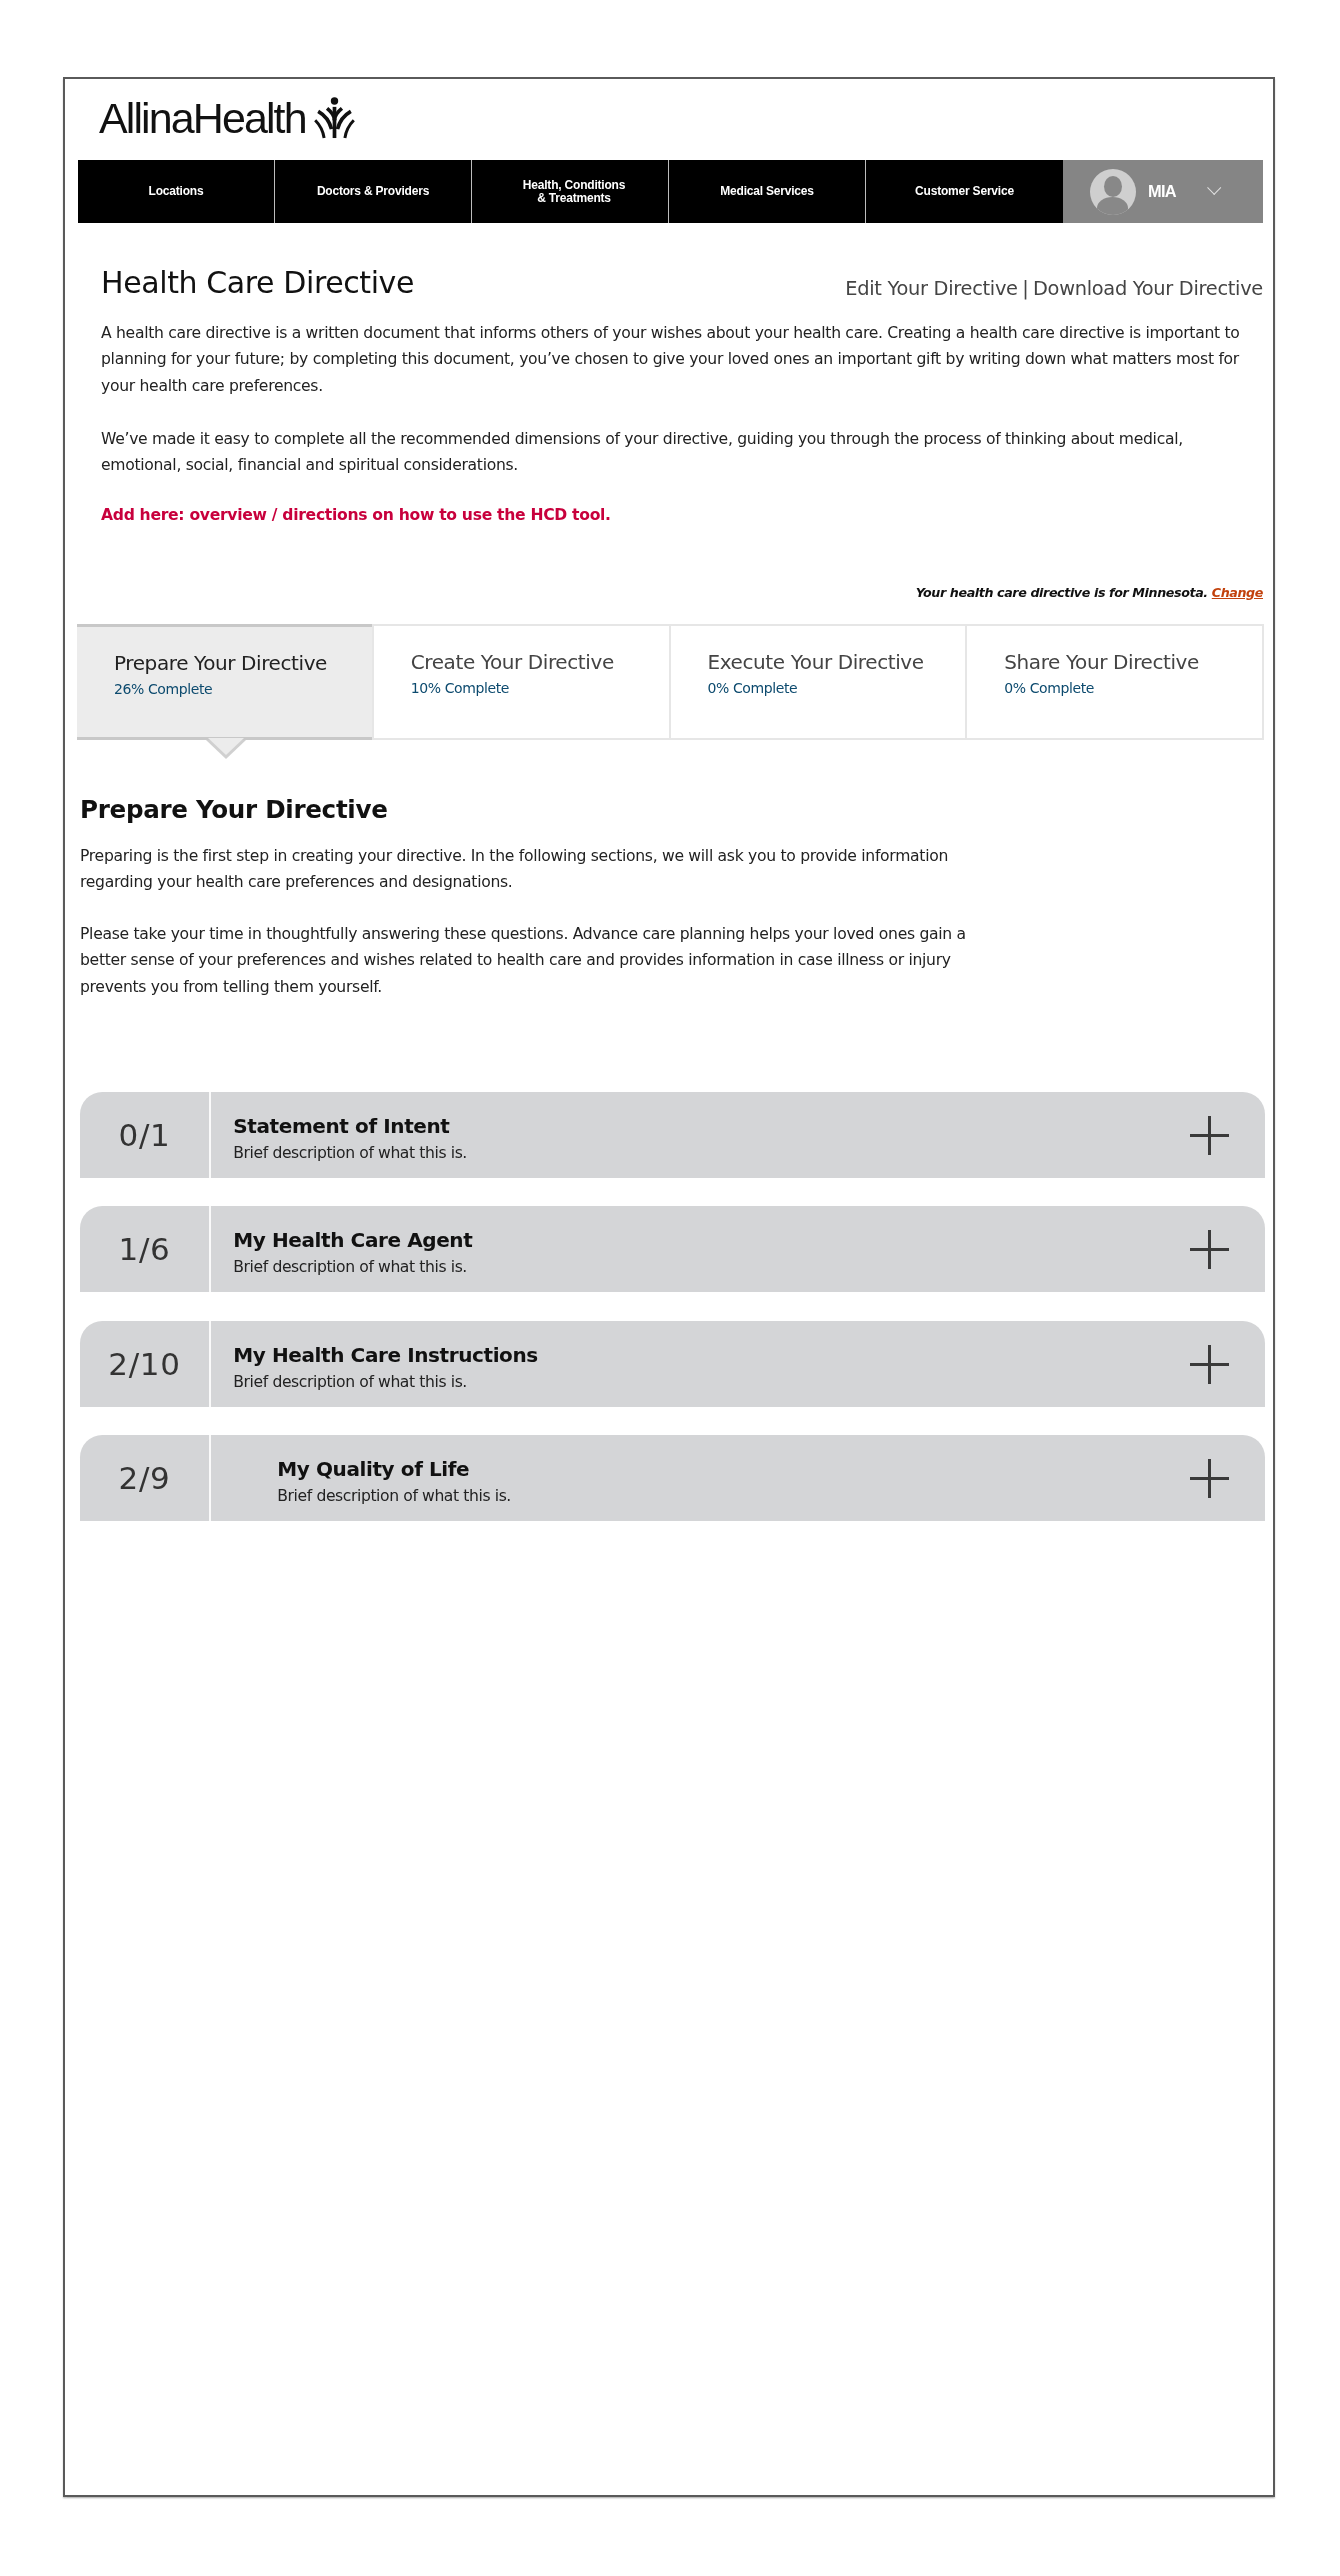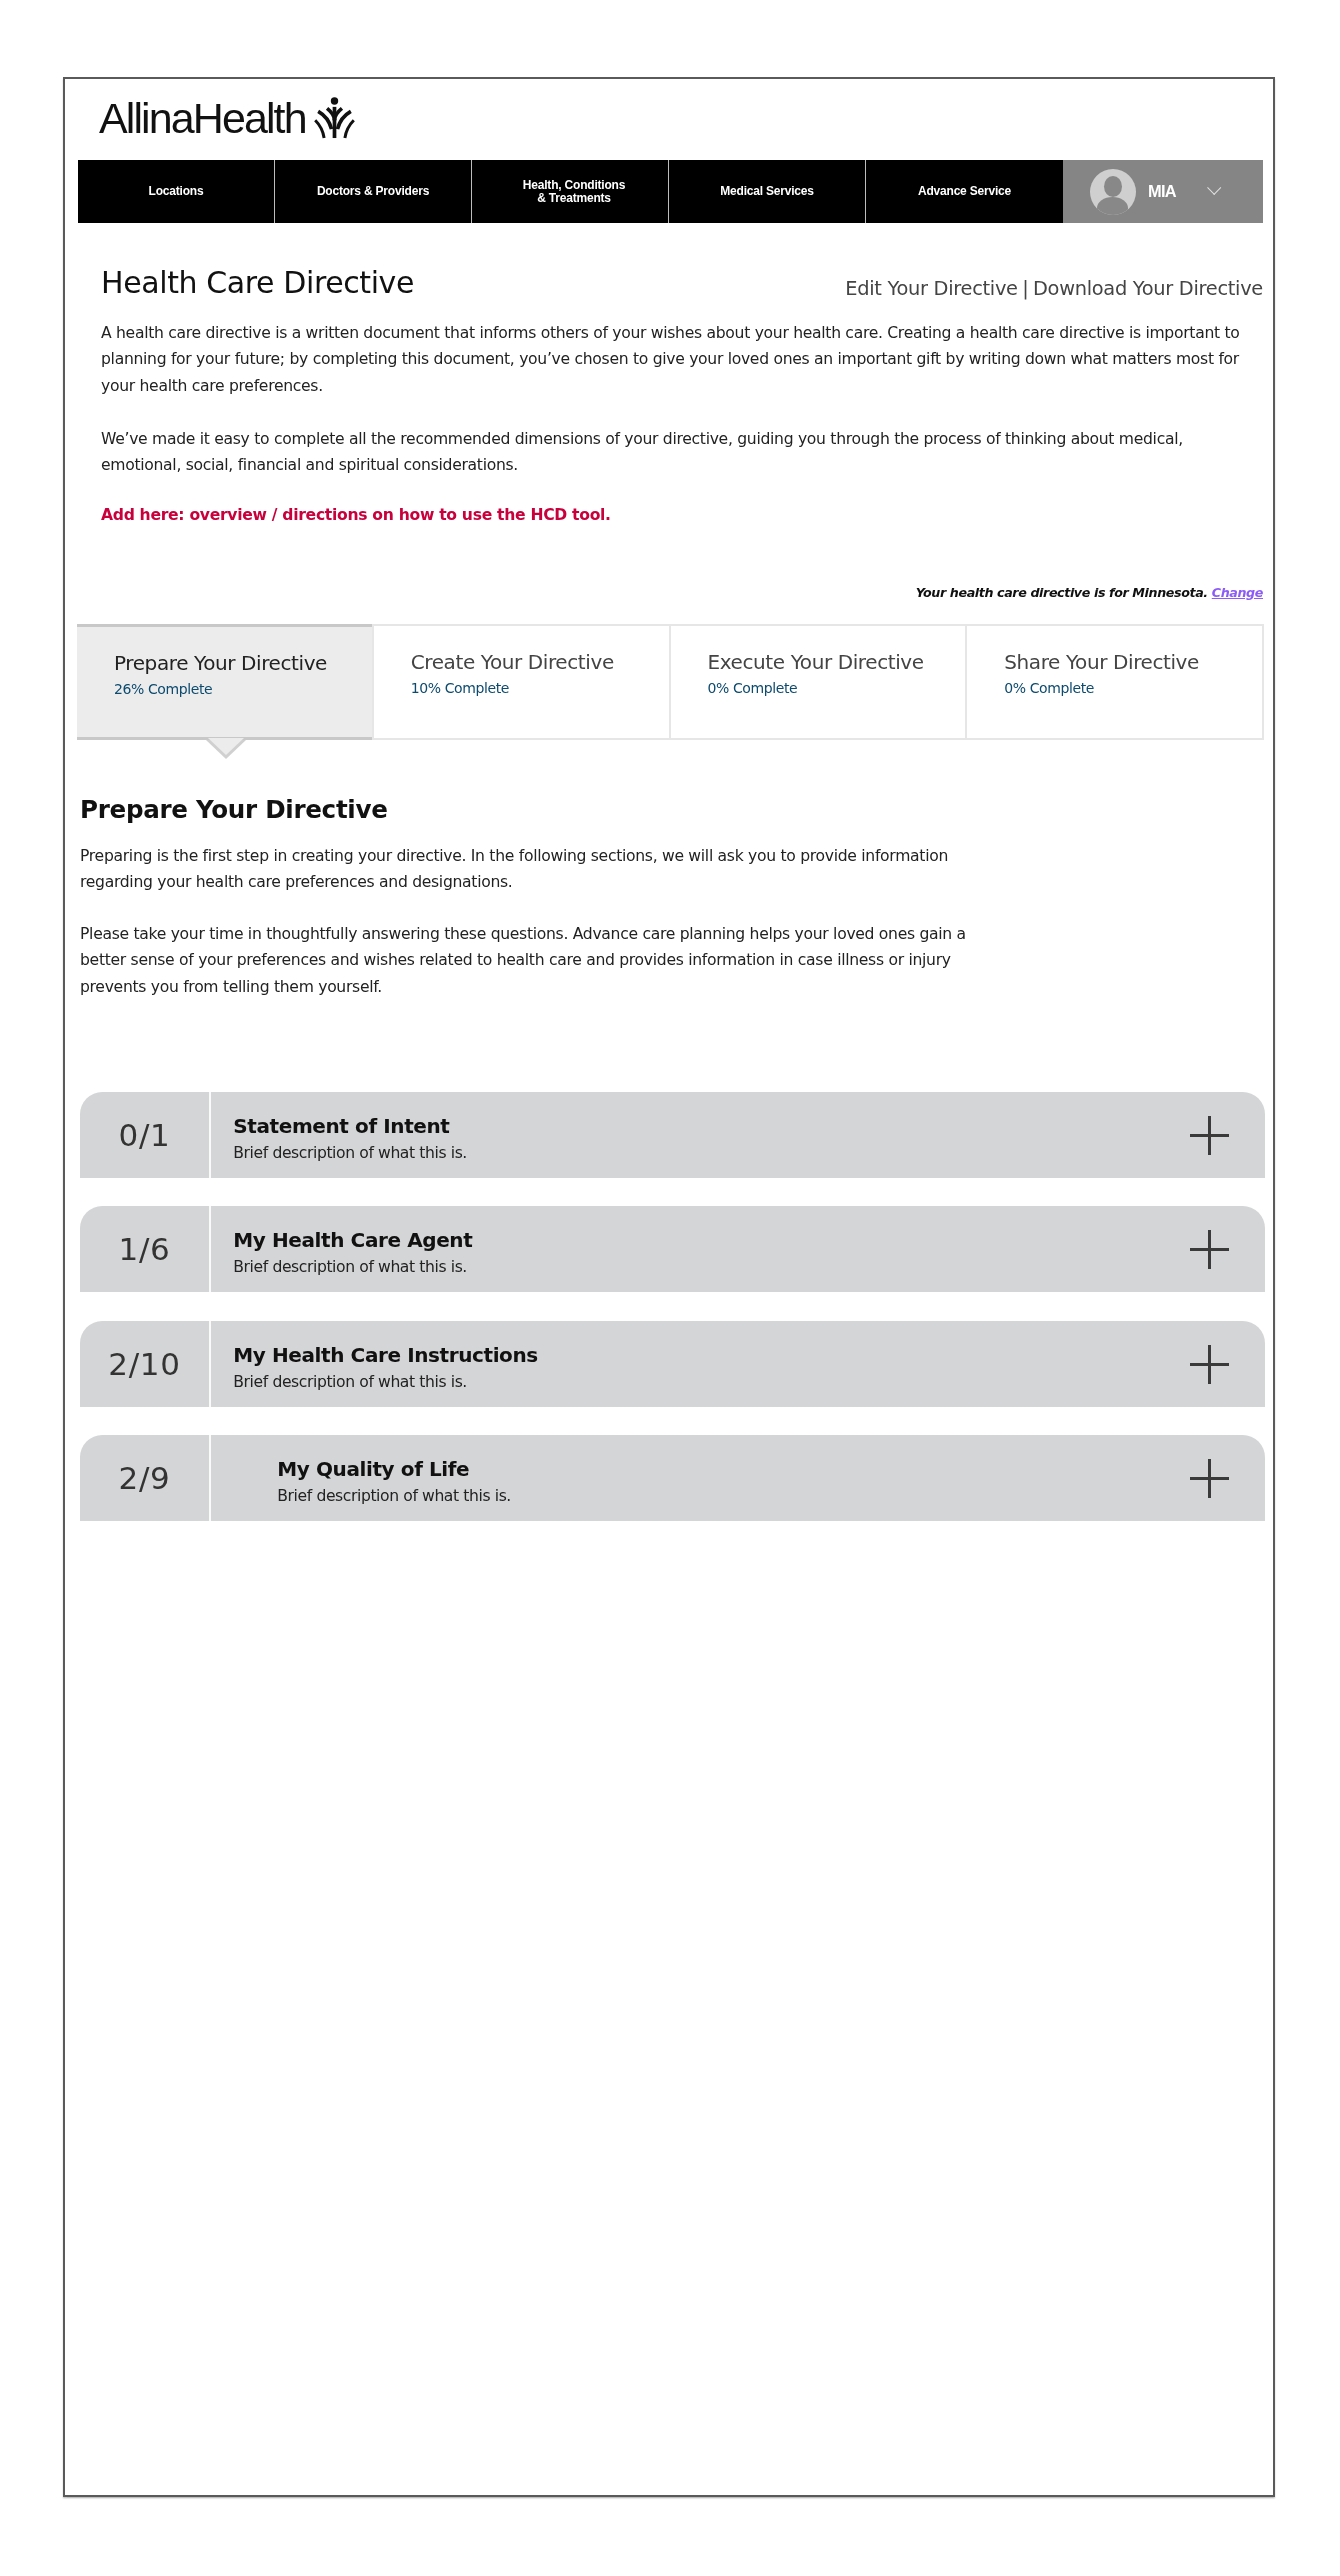--- a/index.html
+++ b/index.html
@@ -117,7 +117,7 @@
       <span>Medical Services</span>
     </div>
   <div class="nav-item">
-      <span>Advance Service</span>
+      <span>Customer Service</span>
     </div>
   <div class="nav-user">
     <div class="avatar">

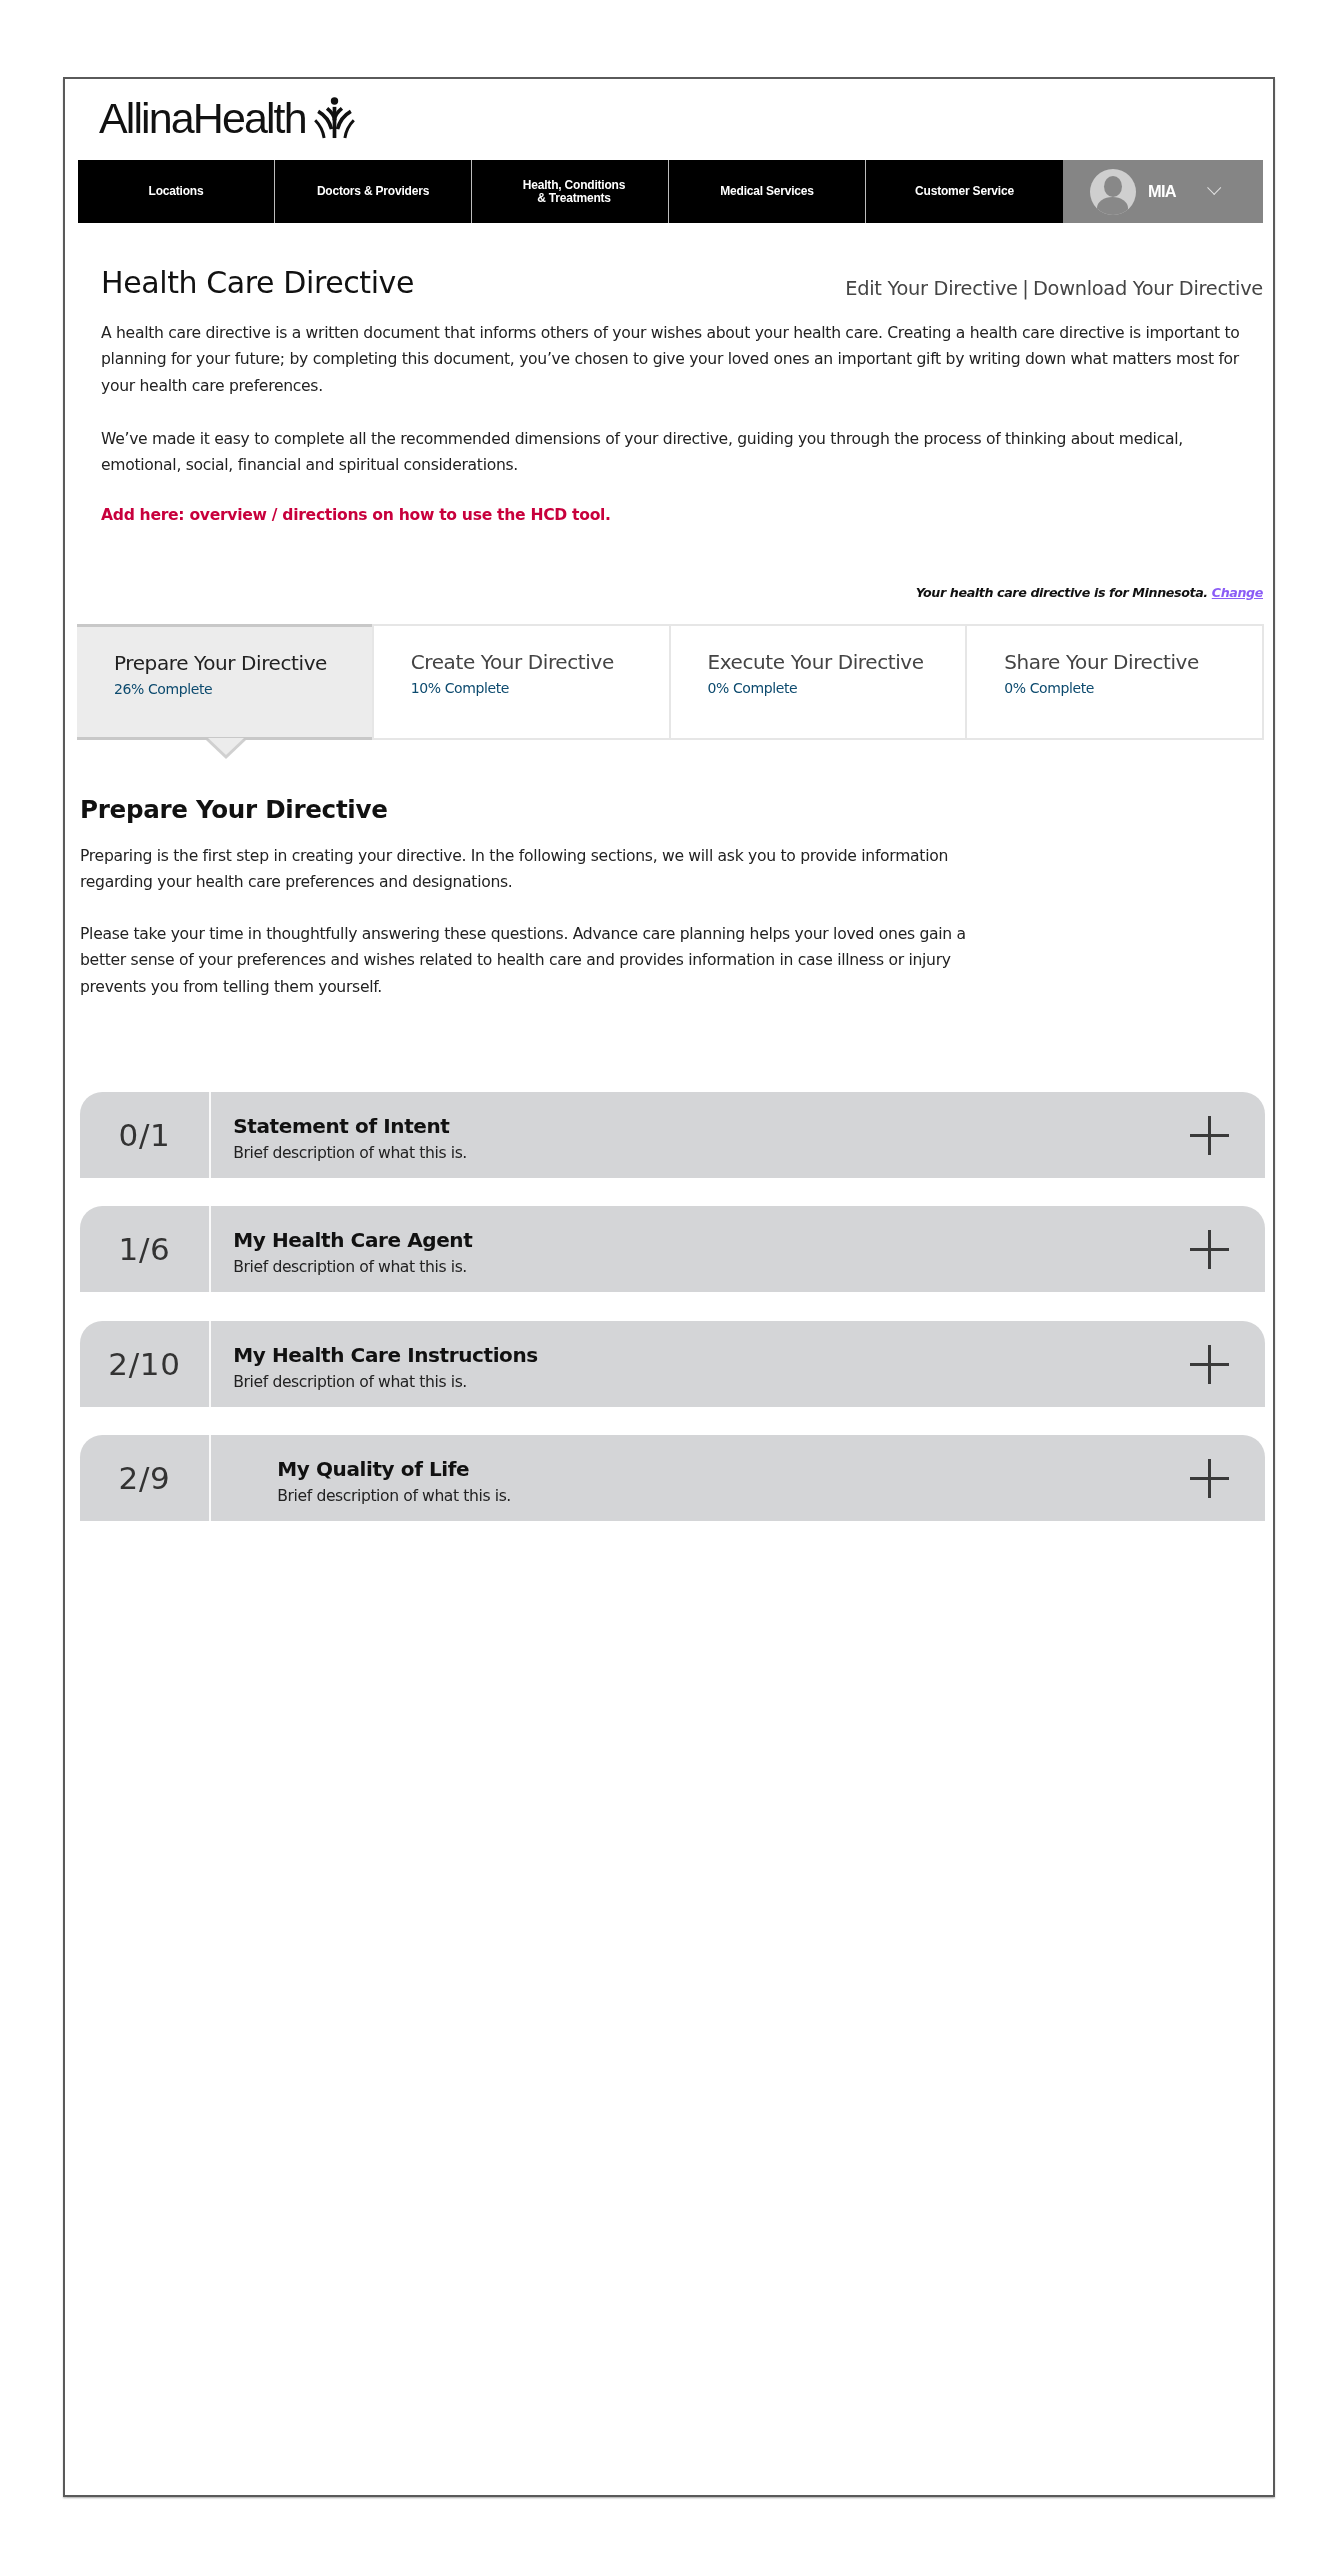--- a/index.html
+++ b/index.html
@@ -47,7 +47,7 @@
   .note-red { position: absolute; left: 101px; top: 506px; font-size: 15.6px; font-weight: 700; color: #c8003c; letter-spacing: -0.3px; }
 
   .state-line { position: absolute; right: 77px; top: 585px; font-size: 12.7px; font-style: italic; font-weight: 700; color: #111; letter-spacing: -0.4px; }
-  .state-line a { color: #8b5cf6; text-decoration: underline; cursor: pointer; margin-top: 12px; }
+  .state-line a { color: #c2410c; text-decoration: underline; cursor: pointer; margin-top: 12px; }
 
   
   .tabs { position: absolute; left: 77px; top: 624px; width: 1187px; height: 116px; display: flex;

